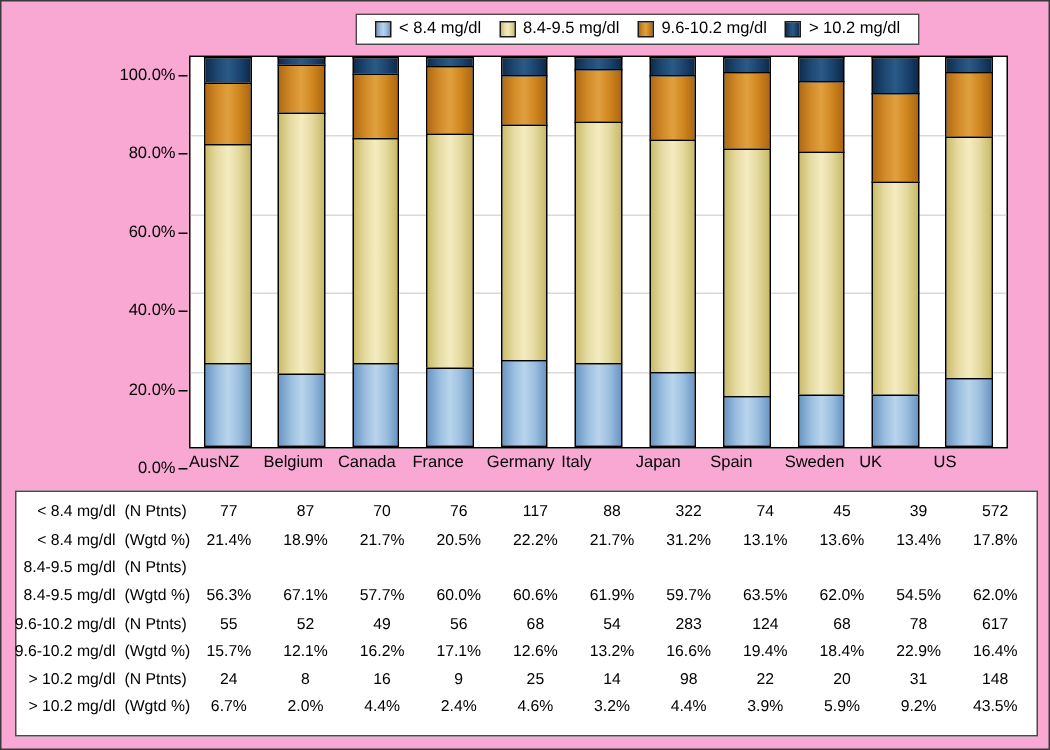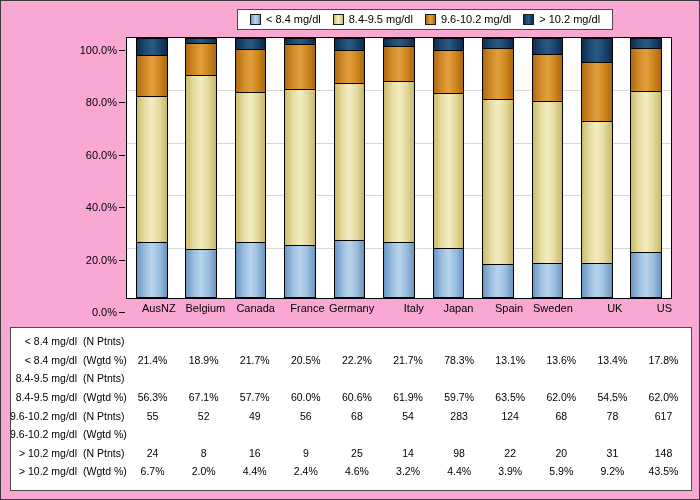--- a/index.html
+++ b/index.html
@@ -158,7 +158,7 @@
   }
   .xlabel {
     flex: 1 1 0;
-    text-align: right;
+    text-align: left;
     font-size: 11px;
     color: #000000;
     white-space: nowrap;

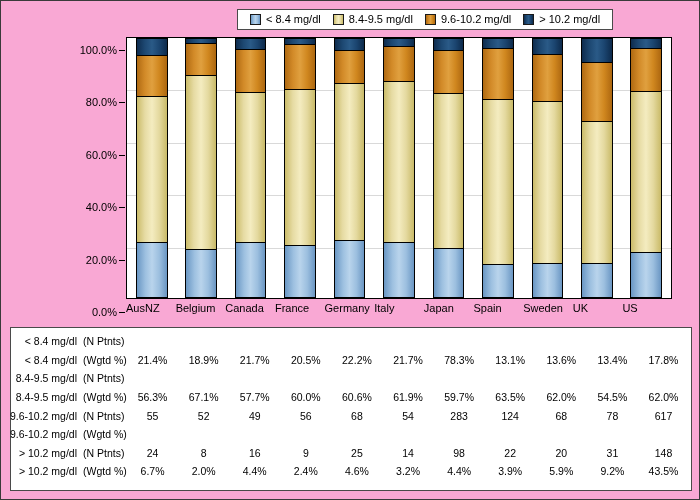--- a/index.html
+++ b/index.html
@@ -378,6 +378,19 @@
             <span class="r-cat">&lt; 8.4 mg/dl</span>
             <span class="r-unit">(N Ptnts)</span>
           </div>
+          <div class="rvals">
+            <div class="rcell">77</div>
+            <div class="rcell">87</div>
+            <div class="rcell">70</div>
+            <div class="rcell">76</div>
+            <div class="rcell">117</div>
+            <div class="rcell">88</div>
+            <div class="rcell">322</div>
+            <div class="rcell">74</div>
+            <div class="rcell">45</div>
+            <div class="rcell">39</div>
+            <div class="rcell">572</div>
+          </div>
         </div>
         <div class="trow">
           <div class="rlabel">

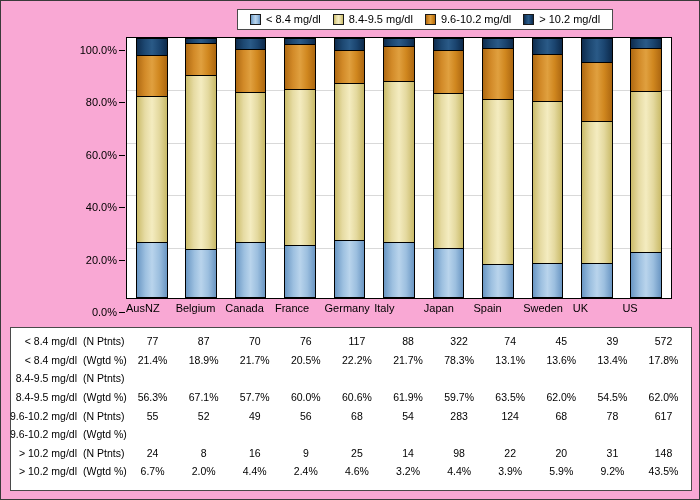--- a/index.html
+++ b/index.html
@@ -404,7 +404,7 @@
             <div class="rcell">20.5%</div>
             <div class="rcell">22.2%</div>
             <div class="rcell">21.7%</div>
-            <div class="rcell">78.3%</div>
+            <div class="rcell">31.2%</div>
             <div class="rcell">13.1%</div>
             <div class="rcell">13.6%</div>
             <div class="rcell">13.4%</div>

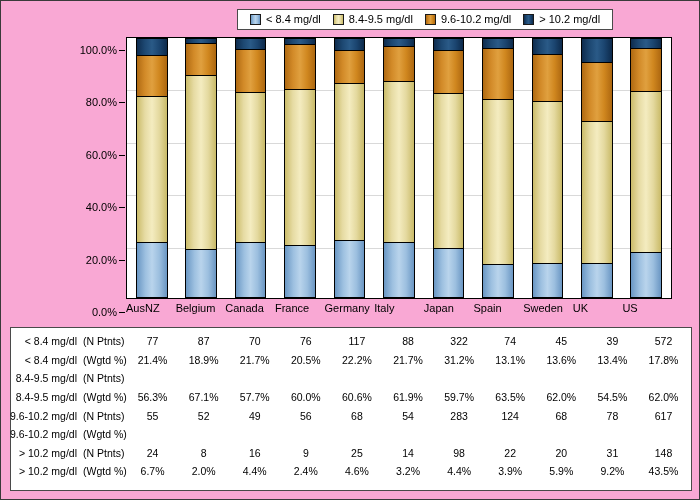--- a/index.html
+++ b/index.html
@@ -460,6 +460,19 @@
             <span class="r-cat">9.6-10.2 mg/dl</span>
             <span class="r-unit">(Wgtd %)</span>
           </div>
+          <div class="rvals">
+            <div class="rcell">15.7%</div>
+            <div class="rcell">12.1%</div>
+            <div class="rcell">16.2%</div>
+            <div class="rcell">17.1%</div>
+            <div class="rcell">12.6%</div>
+            <div class="rcell">13.2%</div>
+            <div class="rcell">16.6%</div>
+            <div class="rcell">19.4%</div>
+            <div class="rcell">18.4%</div>
+            <div class="rcell">22.9%</div>
+            <div class="rcell">16.4%</div>
+          </div>
         </div>
         <div class="trow">
           <div class="rlabel">

